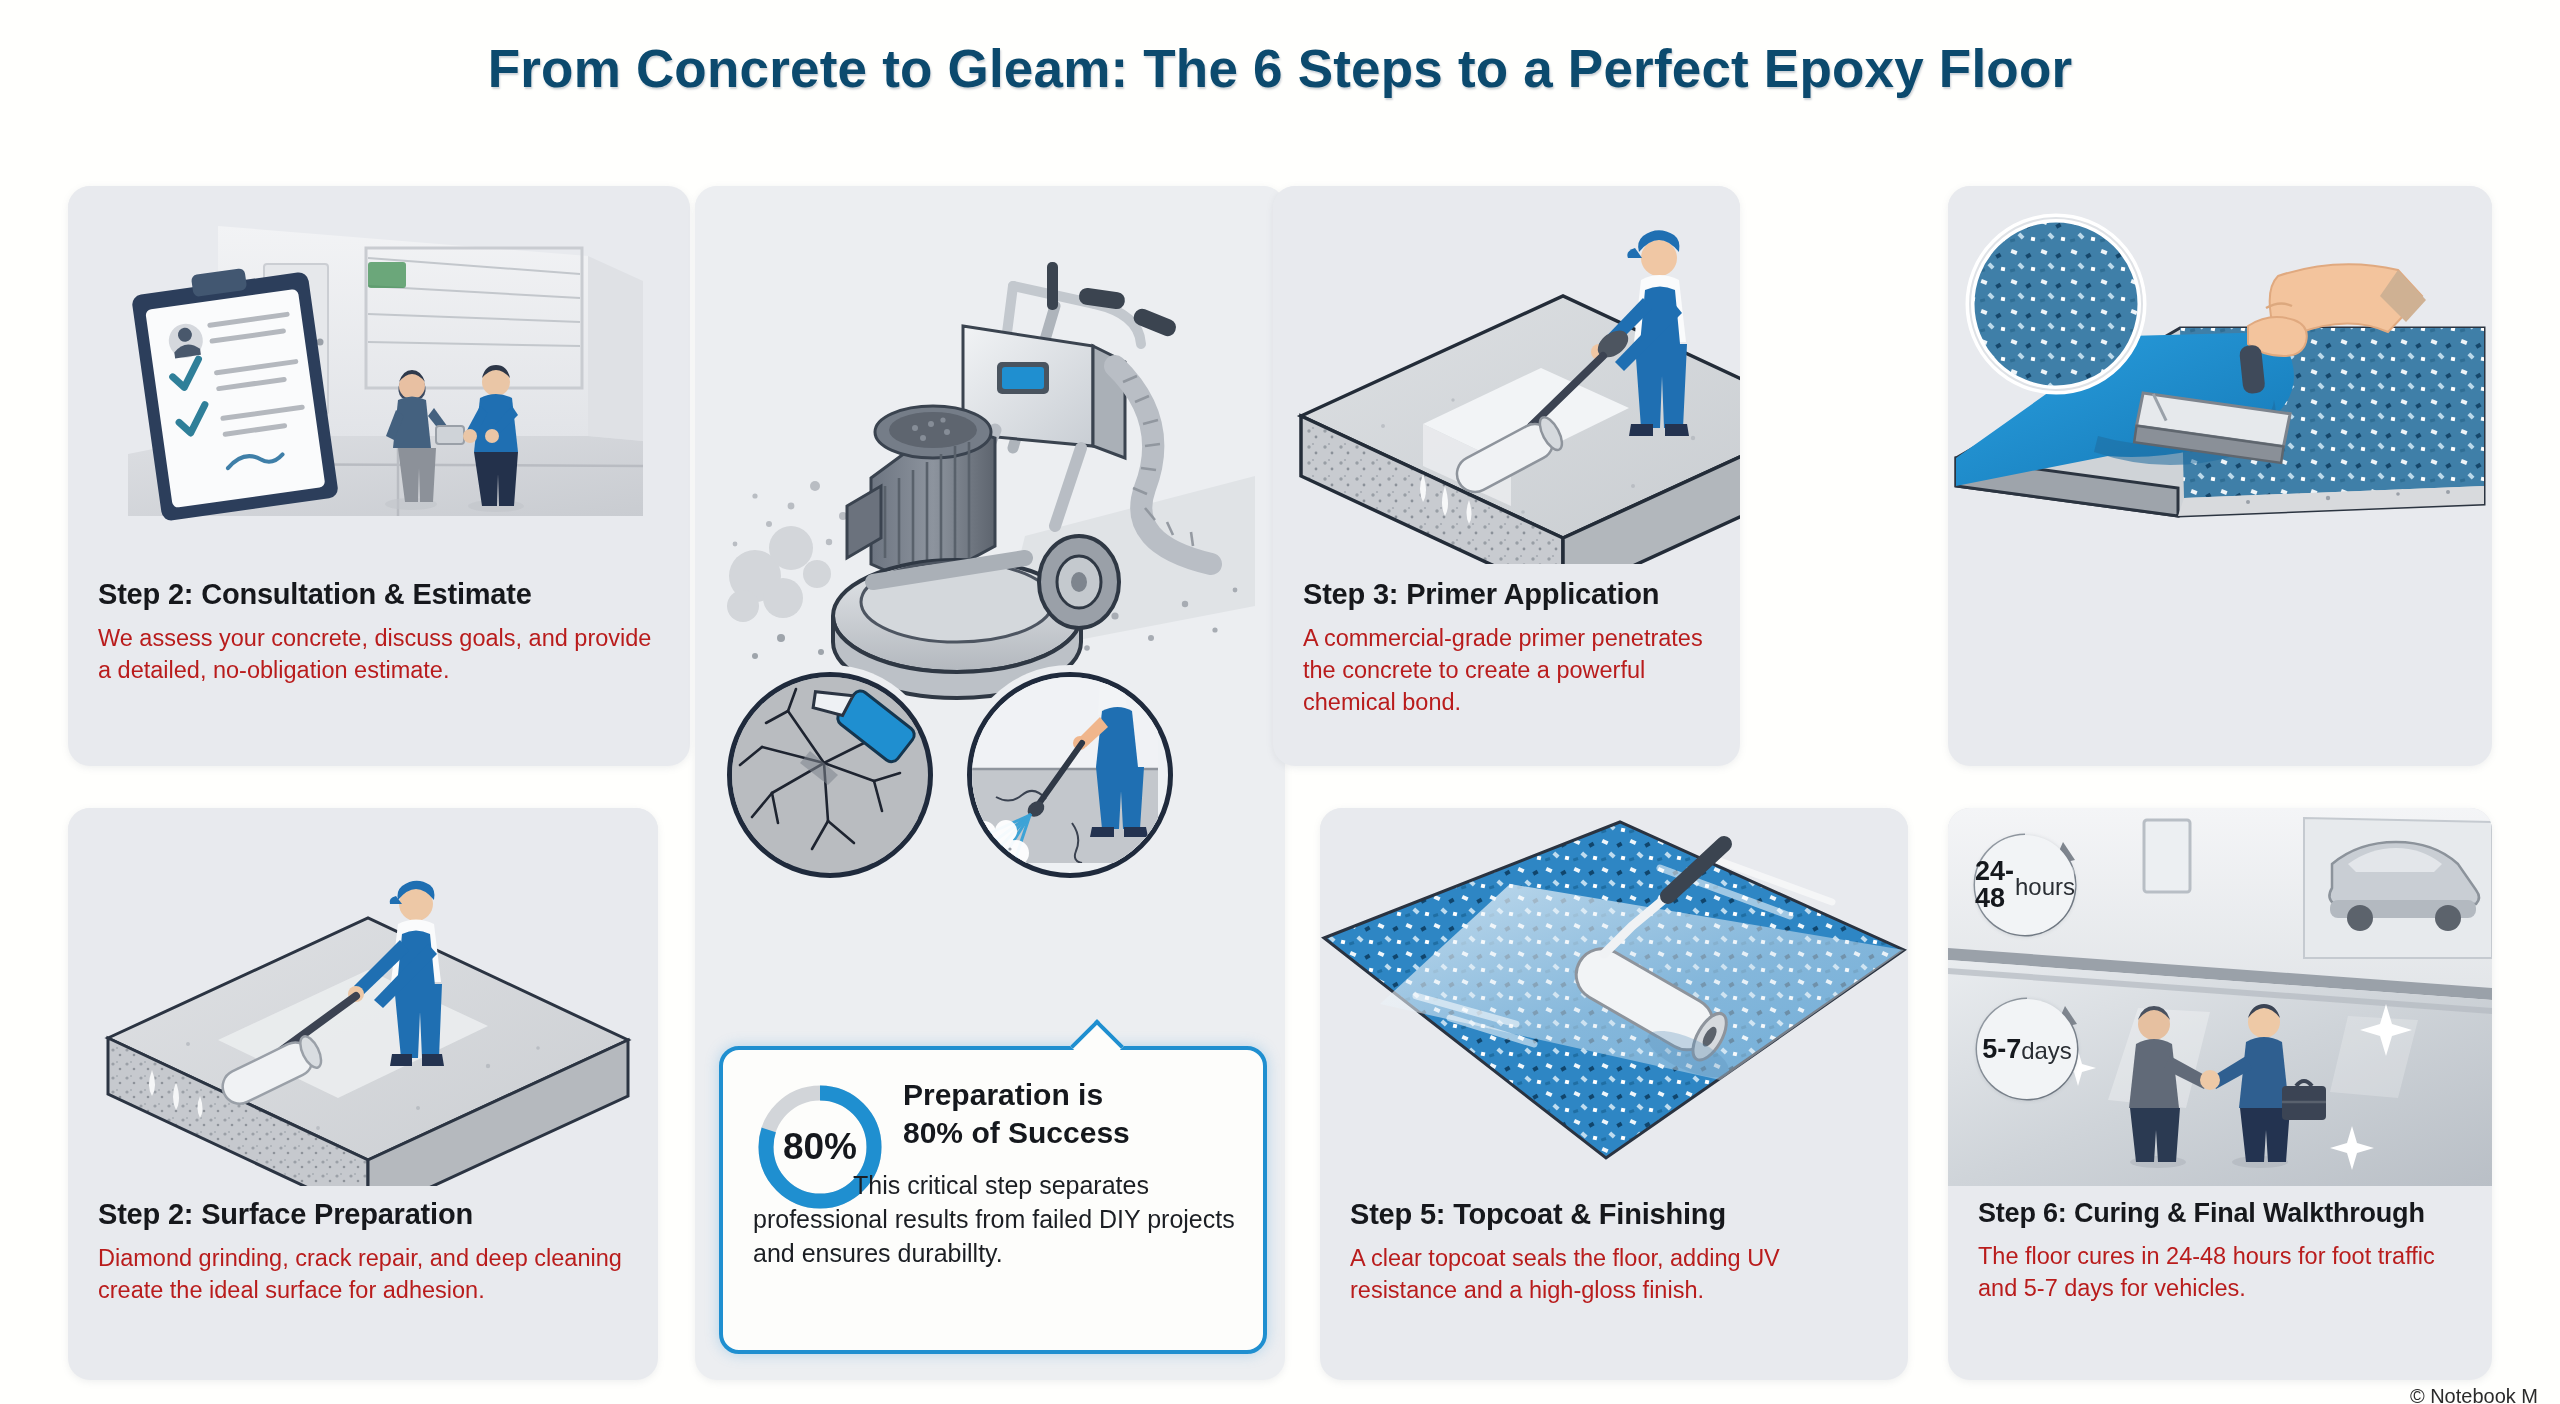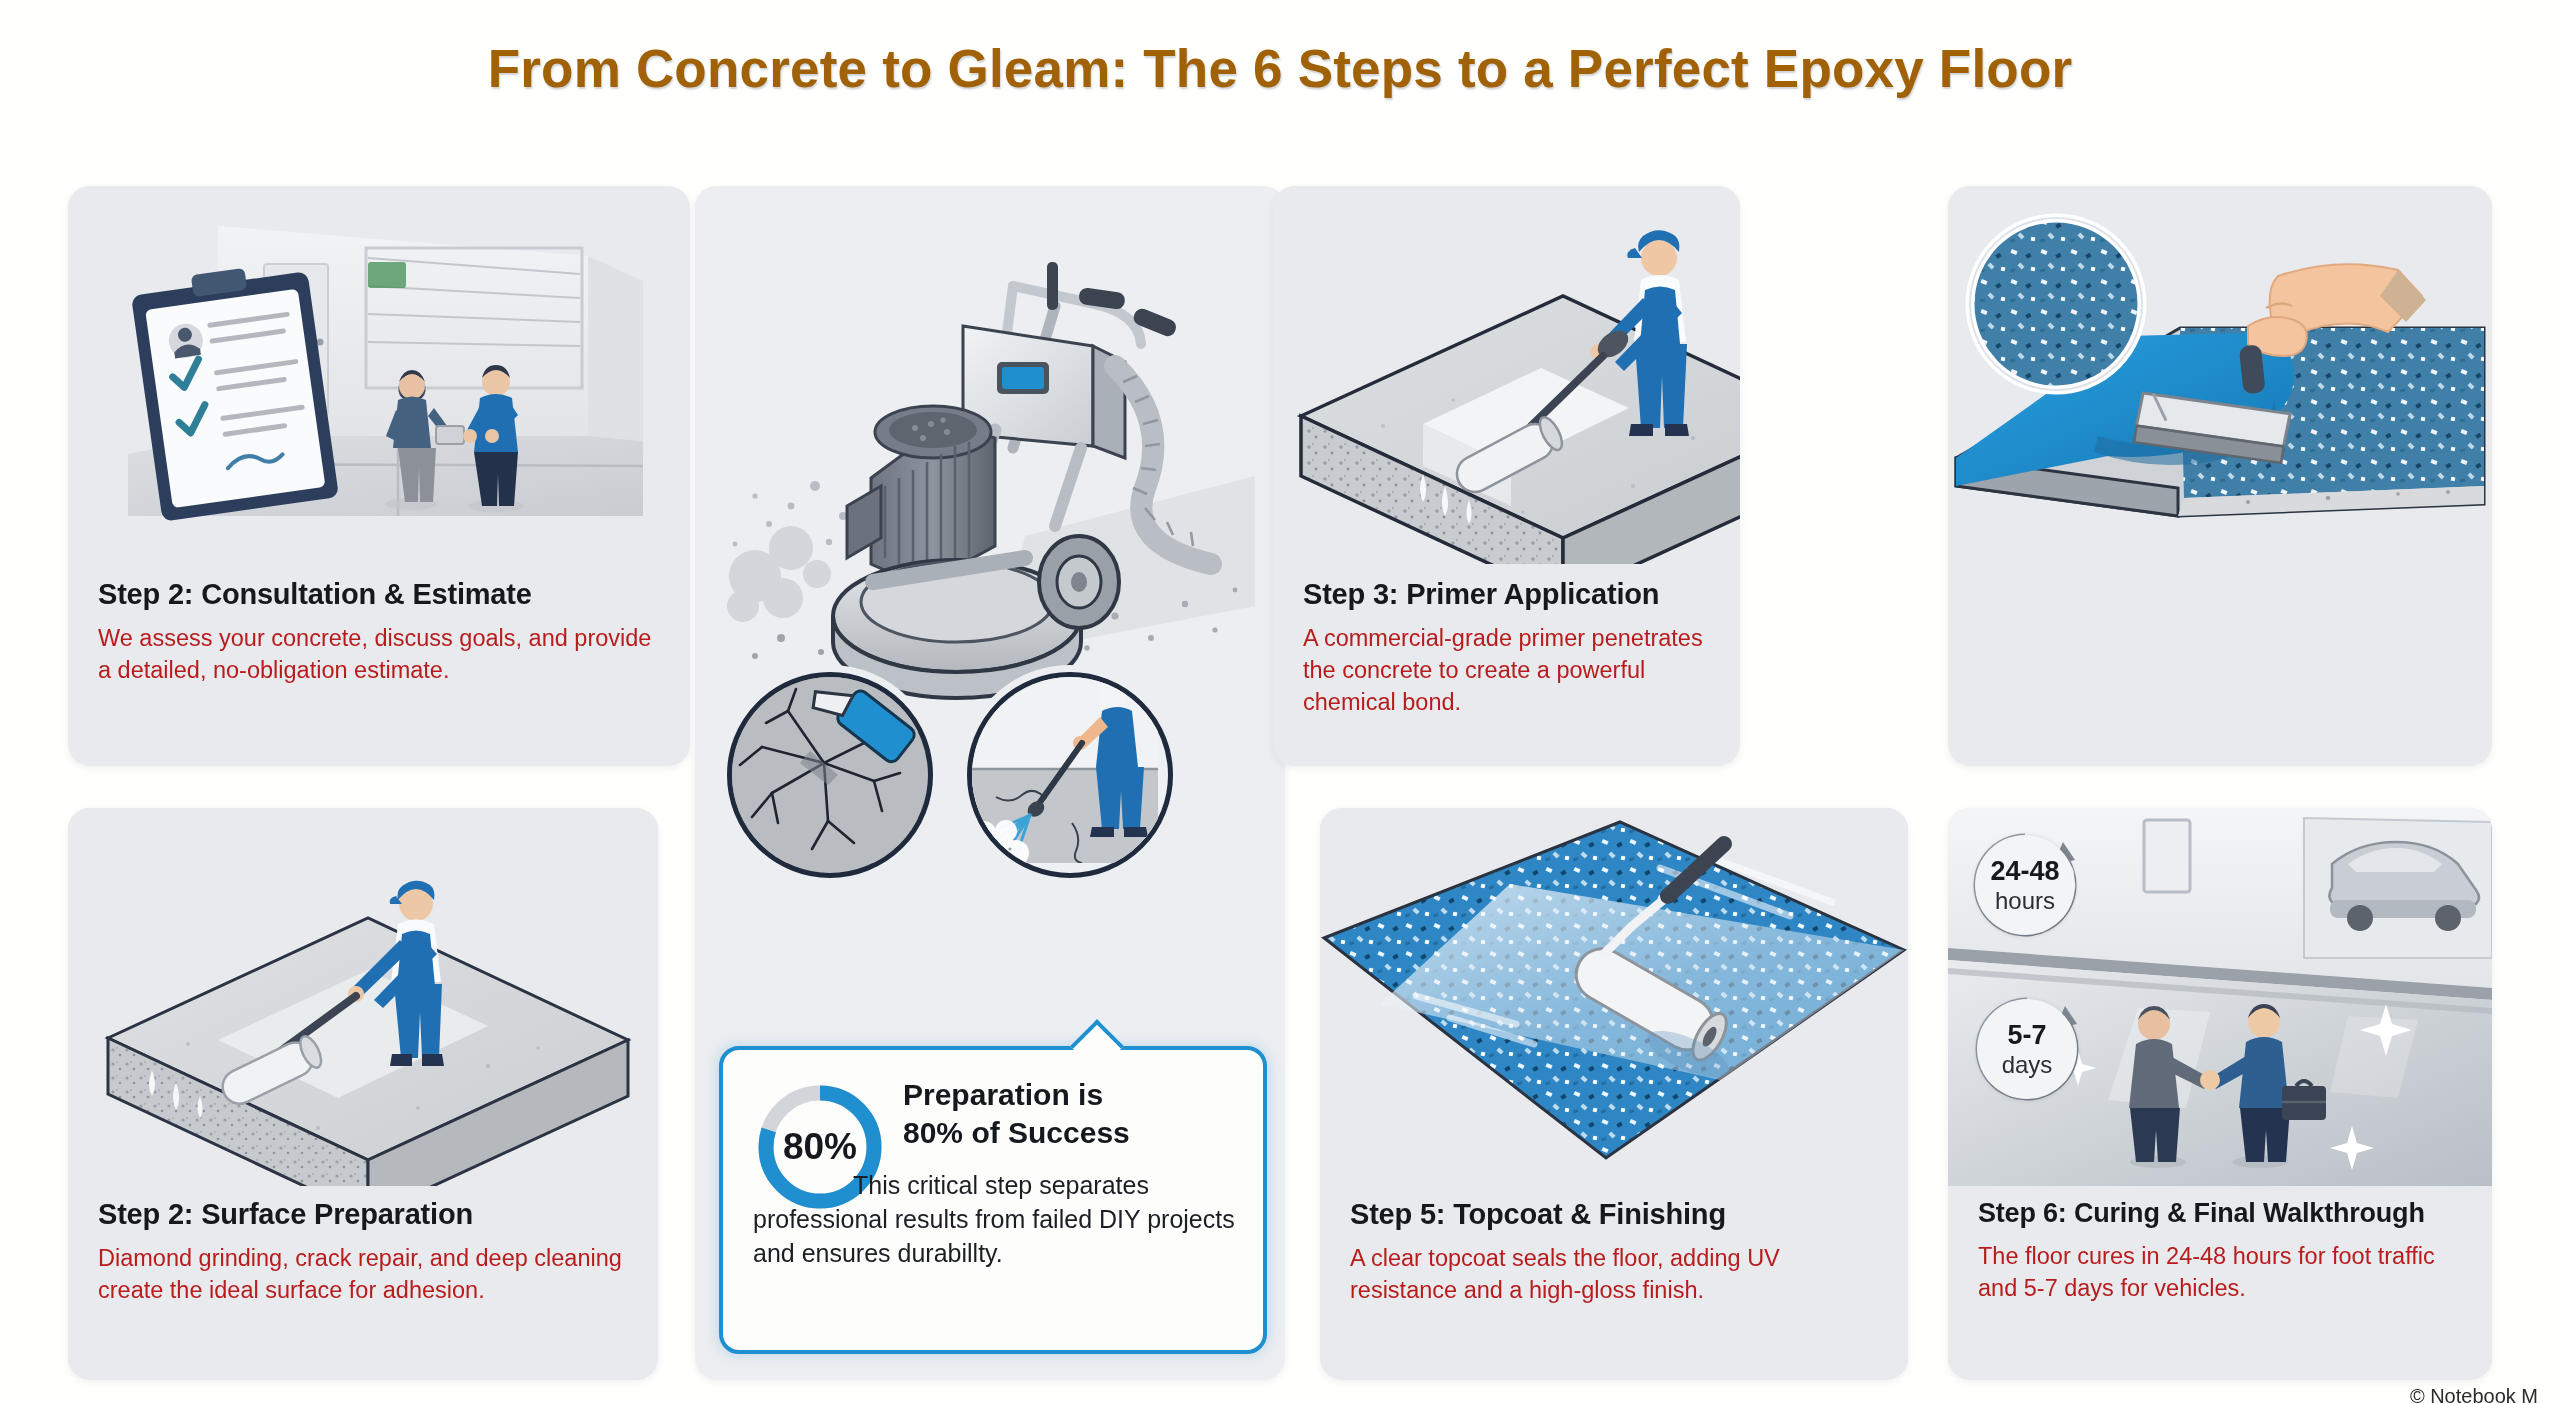--- a/index.html
+++ b/index.html
@@ -25,7 +25,7 @@
     text-align: center;
     font-size: 53px;
     font-weight: bold;
-    color: #a16207;
+    color: #0c4a6e;
     letter-spacing: 0.2px;
     text-shadow: 1px 2px 2px rgba(30,50,80,0.22);
     white-space: nowrap;

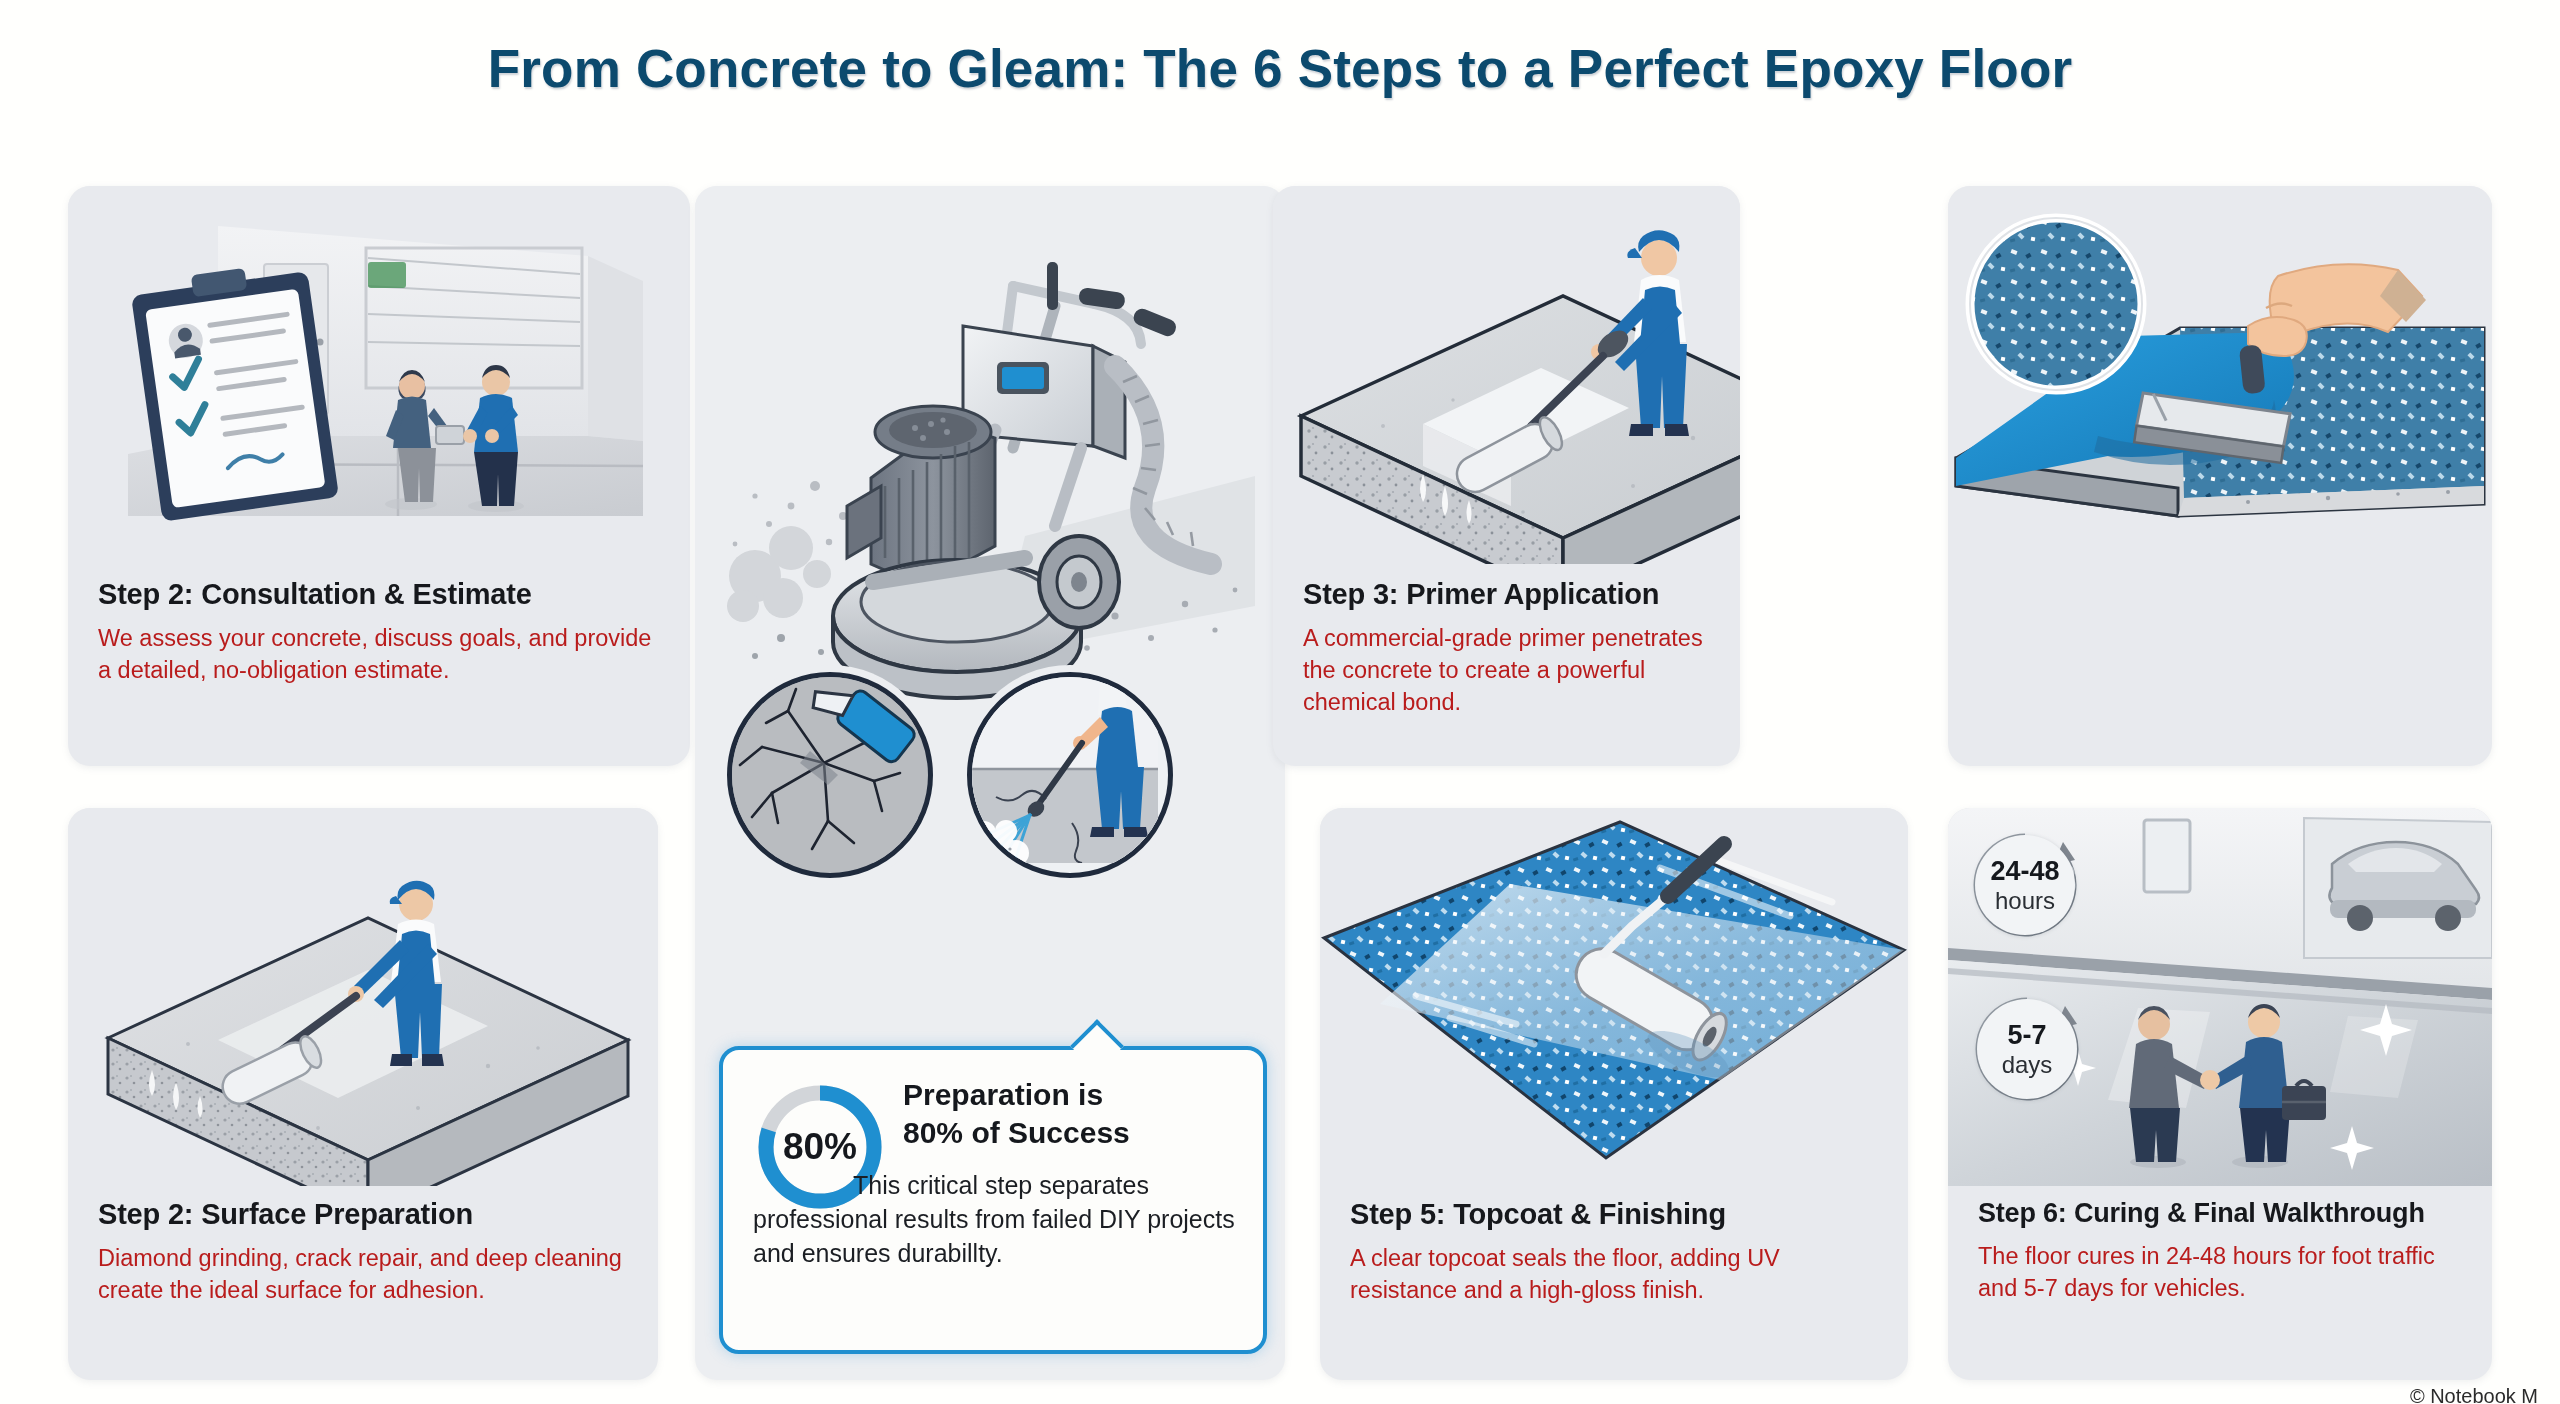--- a/index.html
+++ b/index.html
@@ -161,7 +161,7 @@
     position: absolute; left: 9px; top: 9px;
     width: 100px; height: 100px; border-radius: 50%;
     background: #f2f4f6;
-    display: flex; flex-direction: column;
+    display: flex; flex-direction: row;
     align-items: center; justify-content: center;
     box-shadow: 0 1px 4px rgba(80,90,105,0.25);
   }

